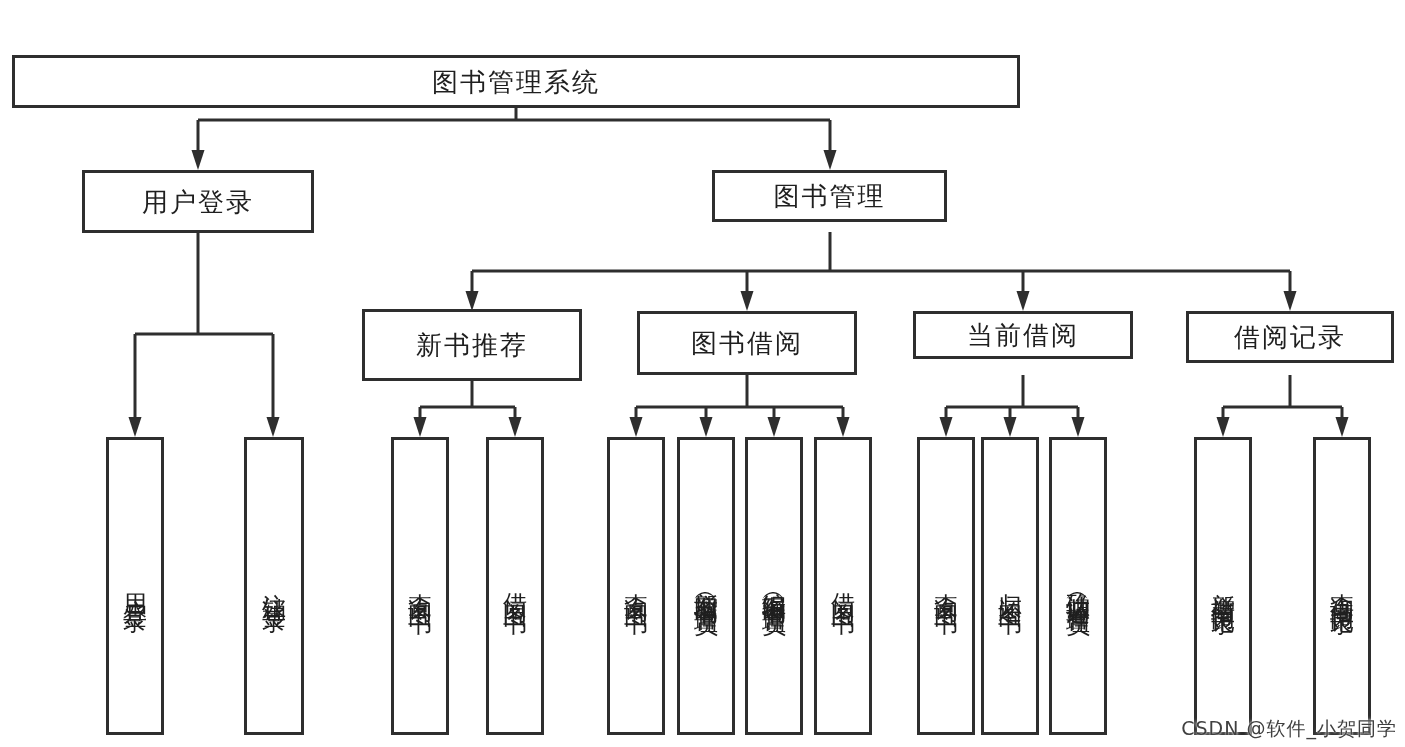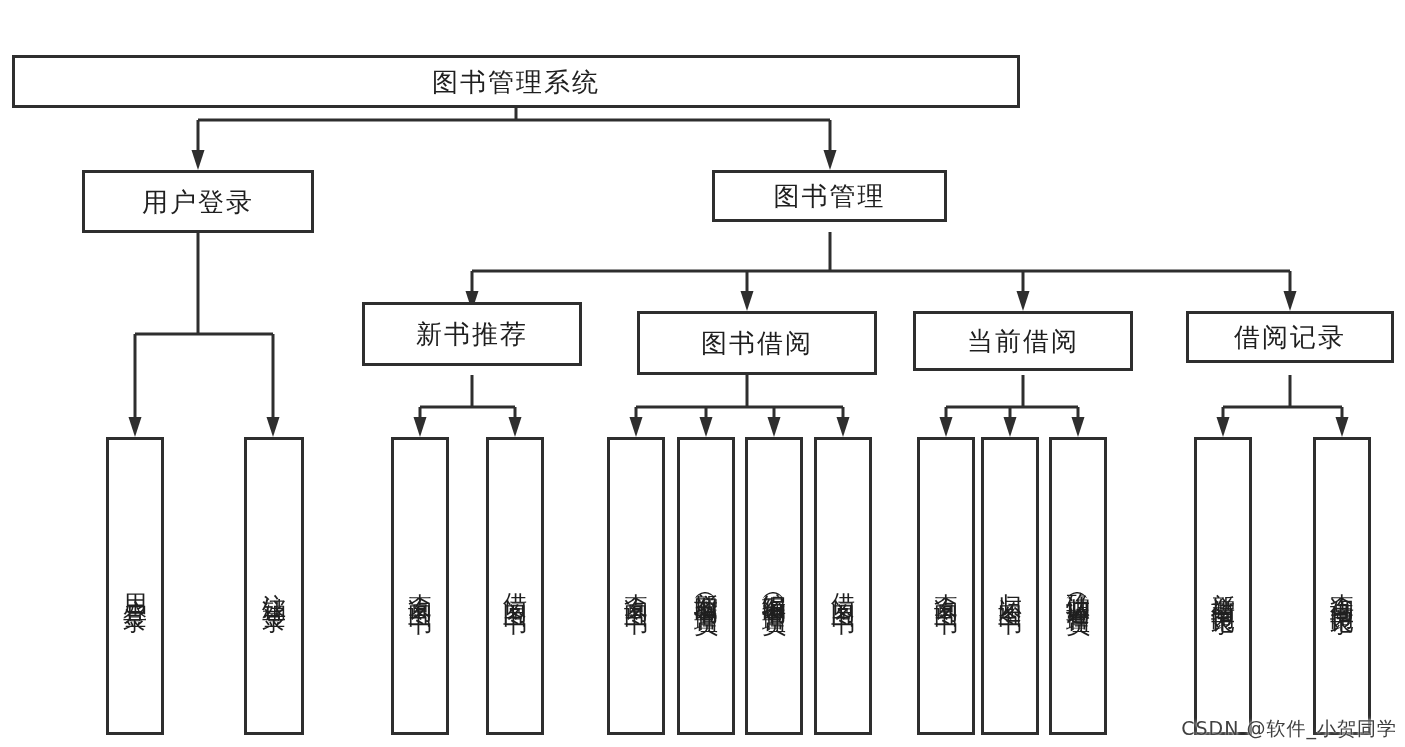--- a/index.html
+++ b/index.html
@@ -140,7 +140,7 @@
   <div class="node h-node" style="left:82px; top:170px; width:232px; height:63px;">用户登录</div>
   <div class="node h-node" style="left:712px; top:170px; width:235px; height:52px;">图书管理</div>
 
-  <div class="node h-node" style="left:362px; top:302px; width:220px; height:64px;">新书推荐</div>
+  <div class="node h-node" style="left:362px; top:309px; width:220px; height:72px;">新书推荐</div>
   <div class="node h-node" style="left:637px; top:311px; width:240px; height:64px;text-align:center;">图书借阅</div>
   <div class="node h-node" style="left:913px; top:311px; width:220px; height:60px;">当前借阅</div>
   <div class="node h-node" style="left:1186px; top:311px; width:208px; height:52px;">借阅记录</div>

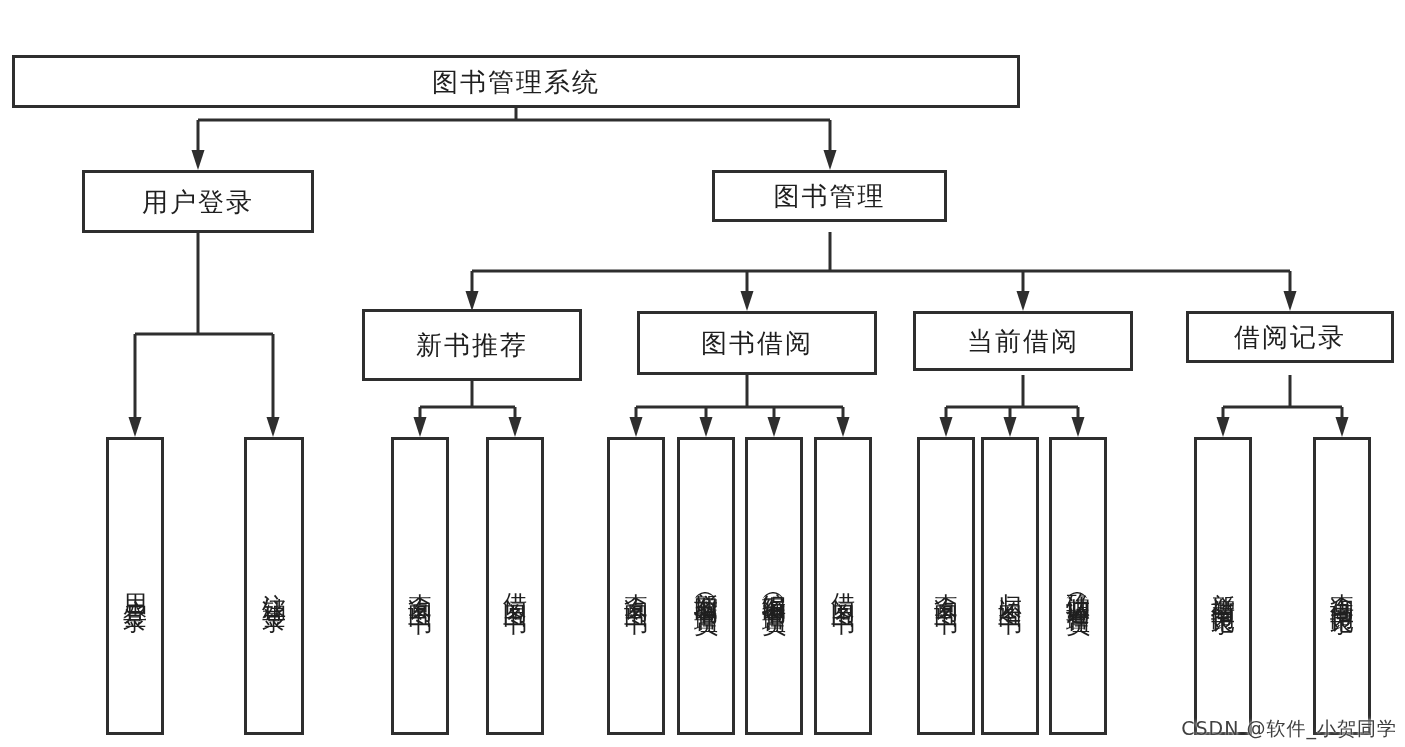--- a/index.html
+++ b/index.html
@@ -141,7 +141,7 @@
   <div class="node h-node" style="left:712px; top:170px; width:235px; height:52px;">图书管理</div>
 
   <div class="node h-node" style="left:362px; top:309px; width:220px; height:72px;">新书推荐</div>
-  <div class="node h-node" style="left:637px; top:311px; width:240px; height:64px;text-align:center;">图书借阅</div>
+  <div class="node h-node" style="left:637px; top:311px; width:220px; height:64px;text-align:center;">图书借阅</div>
   <div class="node h-node" style="left:913px; top:311px; width:220px; height:60px;">当前借阅</div>
   <div class="node h-node" style="left:1186px; top:311px; width:208px; height:52px;">借阅记录</div>
 

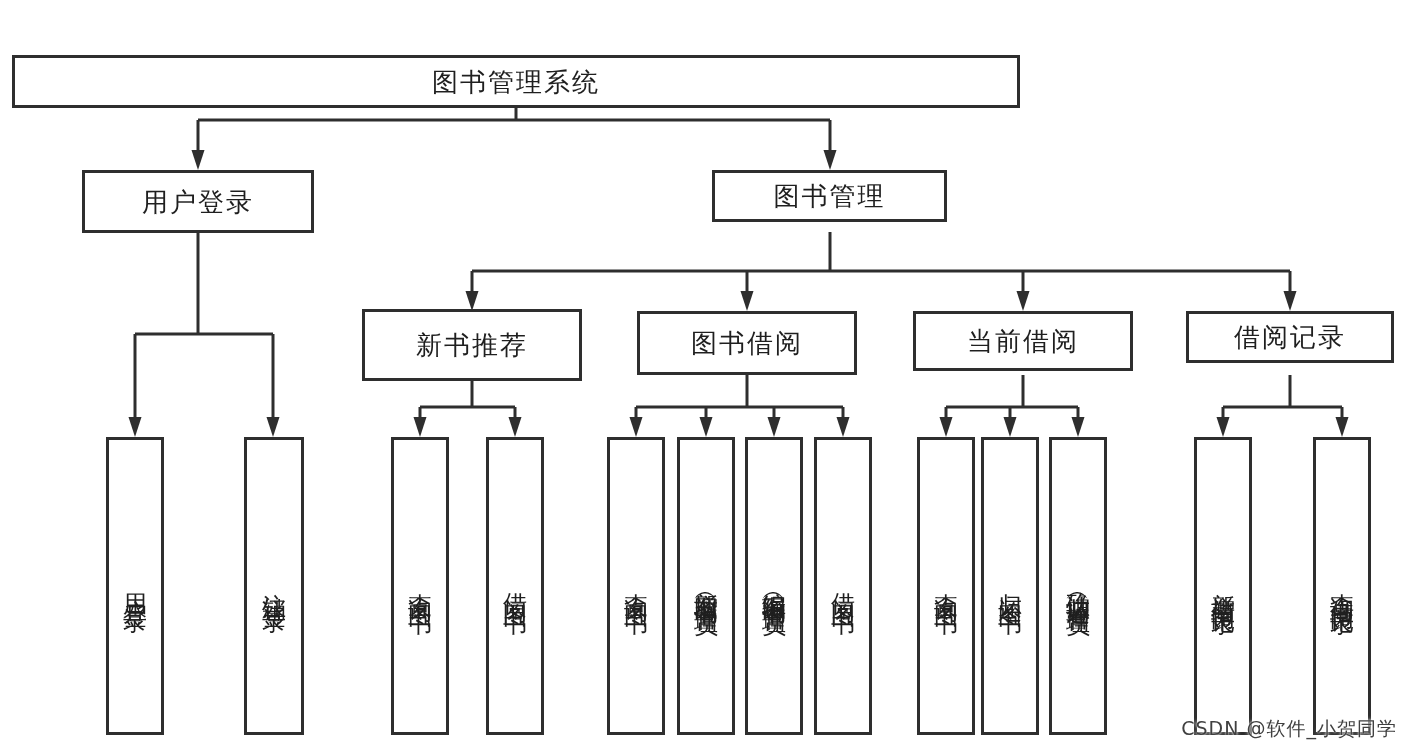--- a/index.html
+++ b/index.html
@@ -142,7 +142,7 @@
 
   <div class="node h-node" style="left:362px; top:309px; width:220px; height:72px;">新书推荐</div>
   <div class="node h-node" style="left:637px; top:311px; width:220px; height:64px;text-align:center;">图书借阅</div>
-  <div class="node h-node" style="left:913px; top:311px; width:220px; height:60px;">当前借阅</div>
+  <div class="node h-node" style="left:913px; top:311px; width:220px; height:48px;">当前借阅</div>
   <div class="node h-node" style="left:1186px; top:311px; width:208px; height:52px;">借阅记录</div>
 
   <div class="node leaf" style="left:106px;">用户登录</div>

